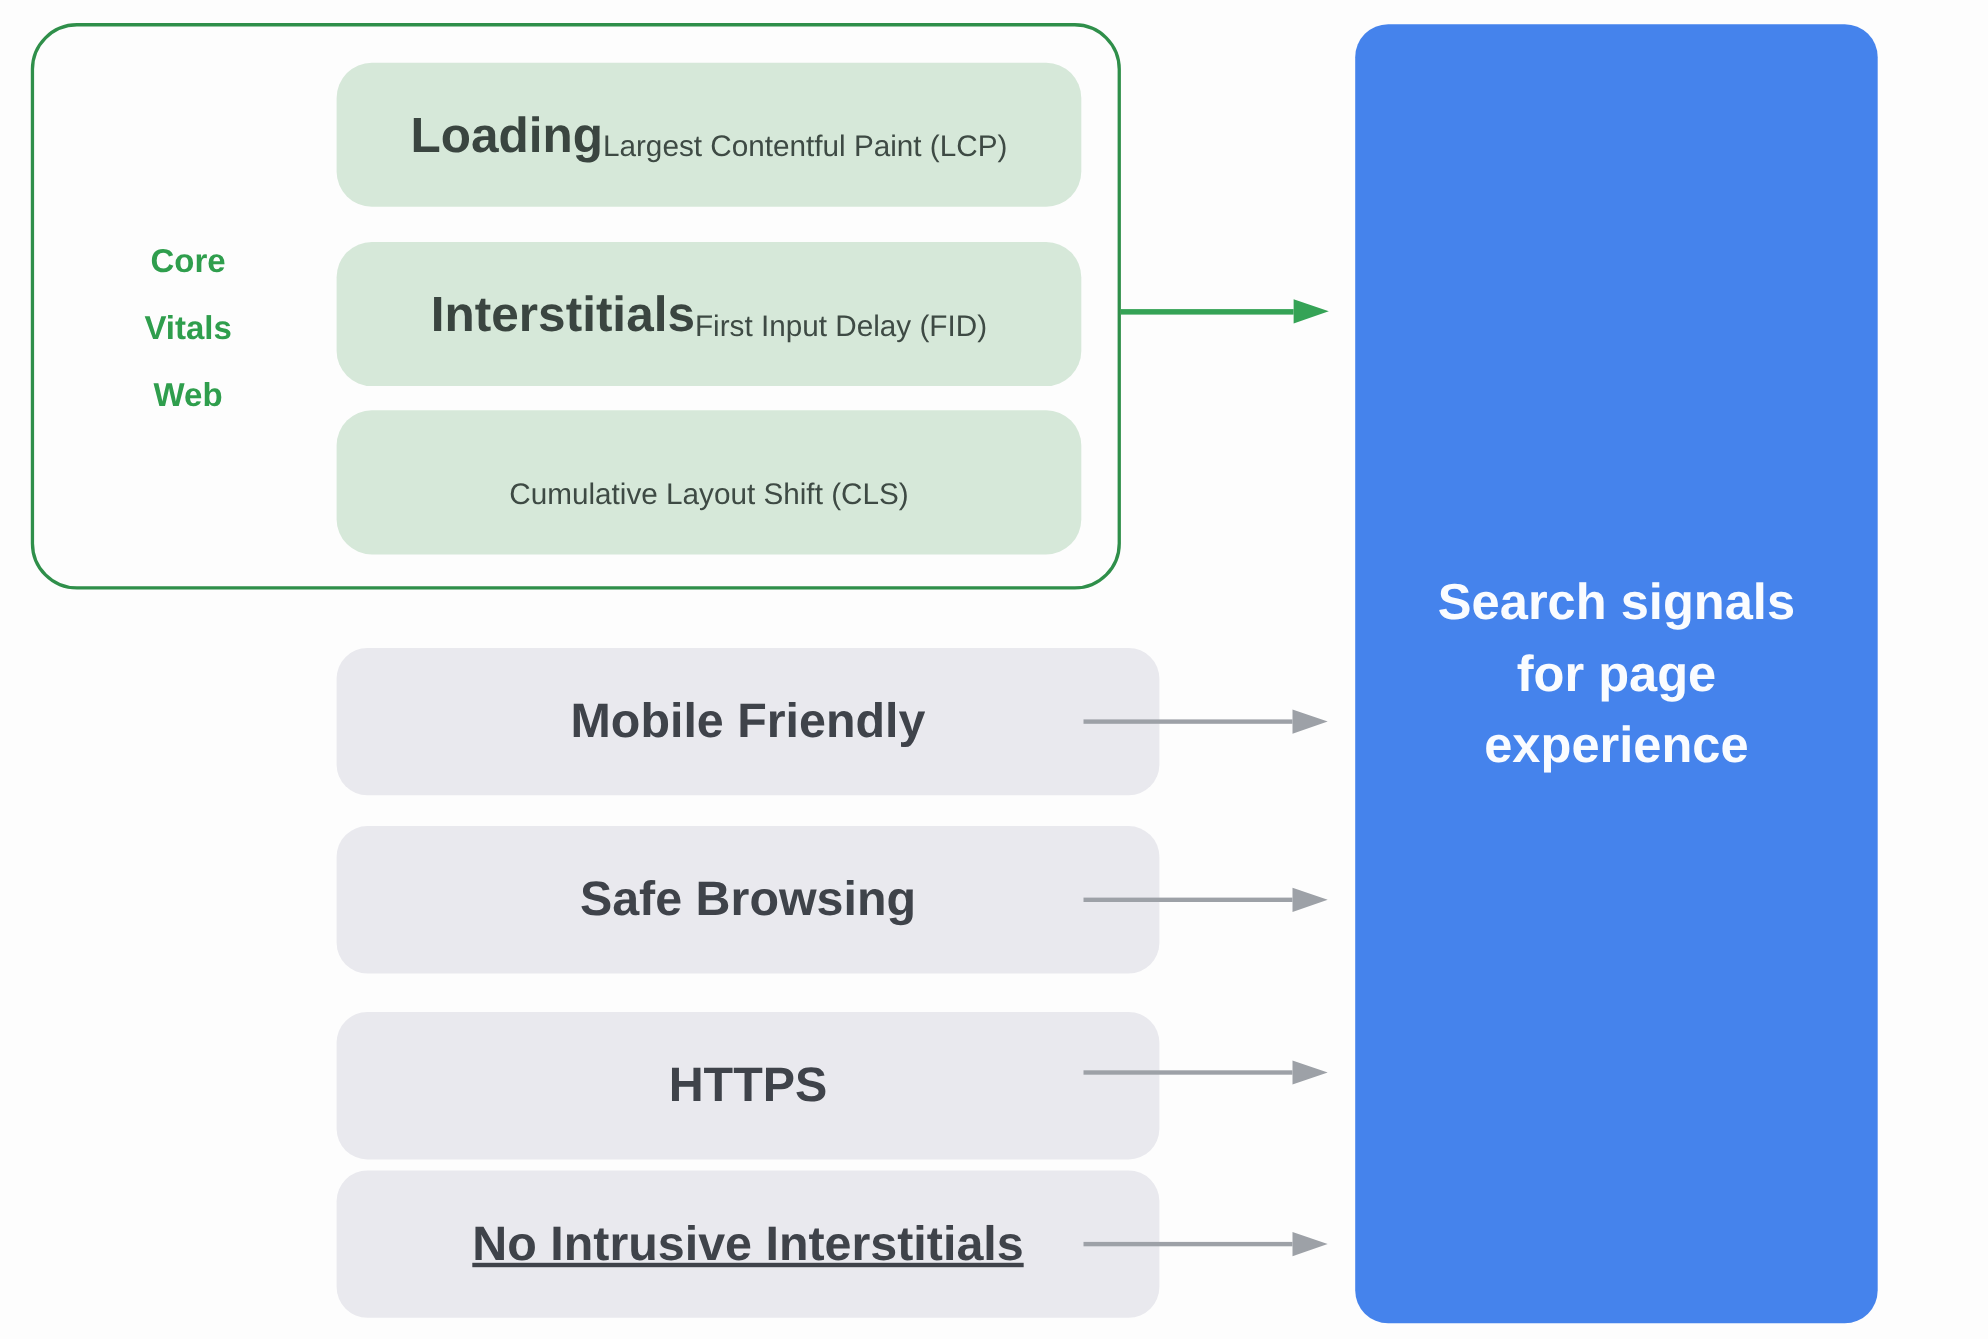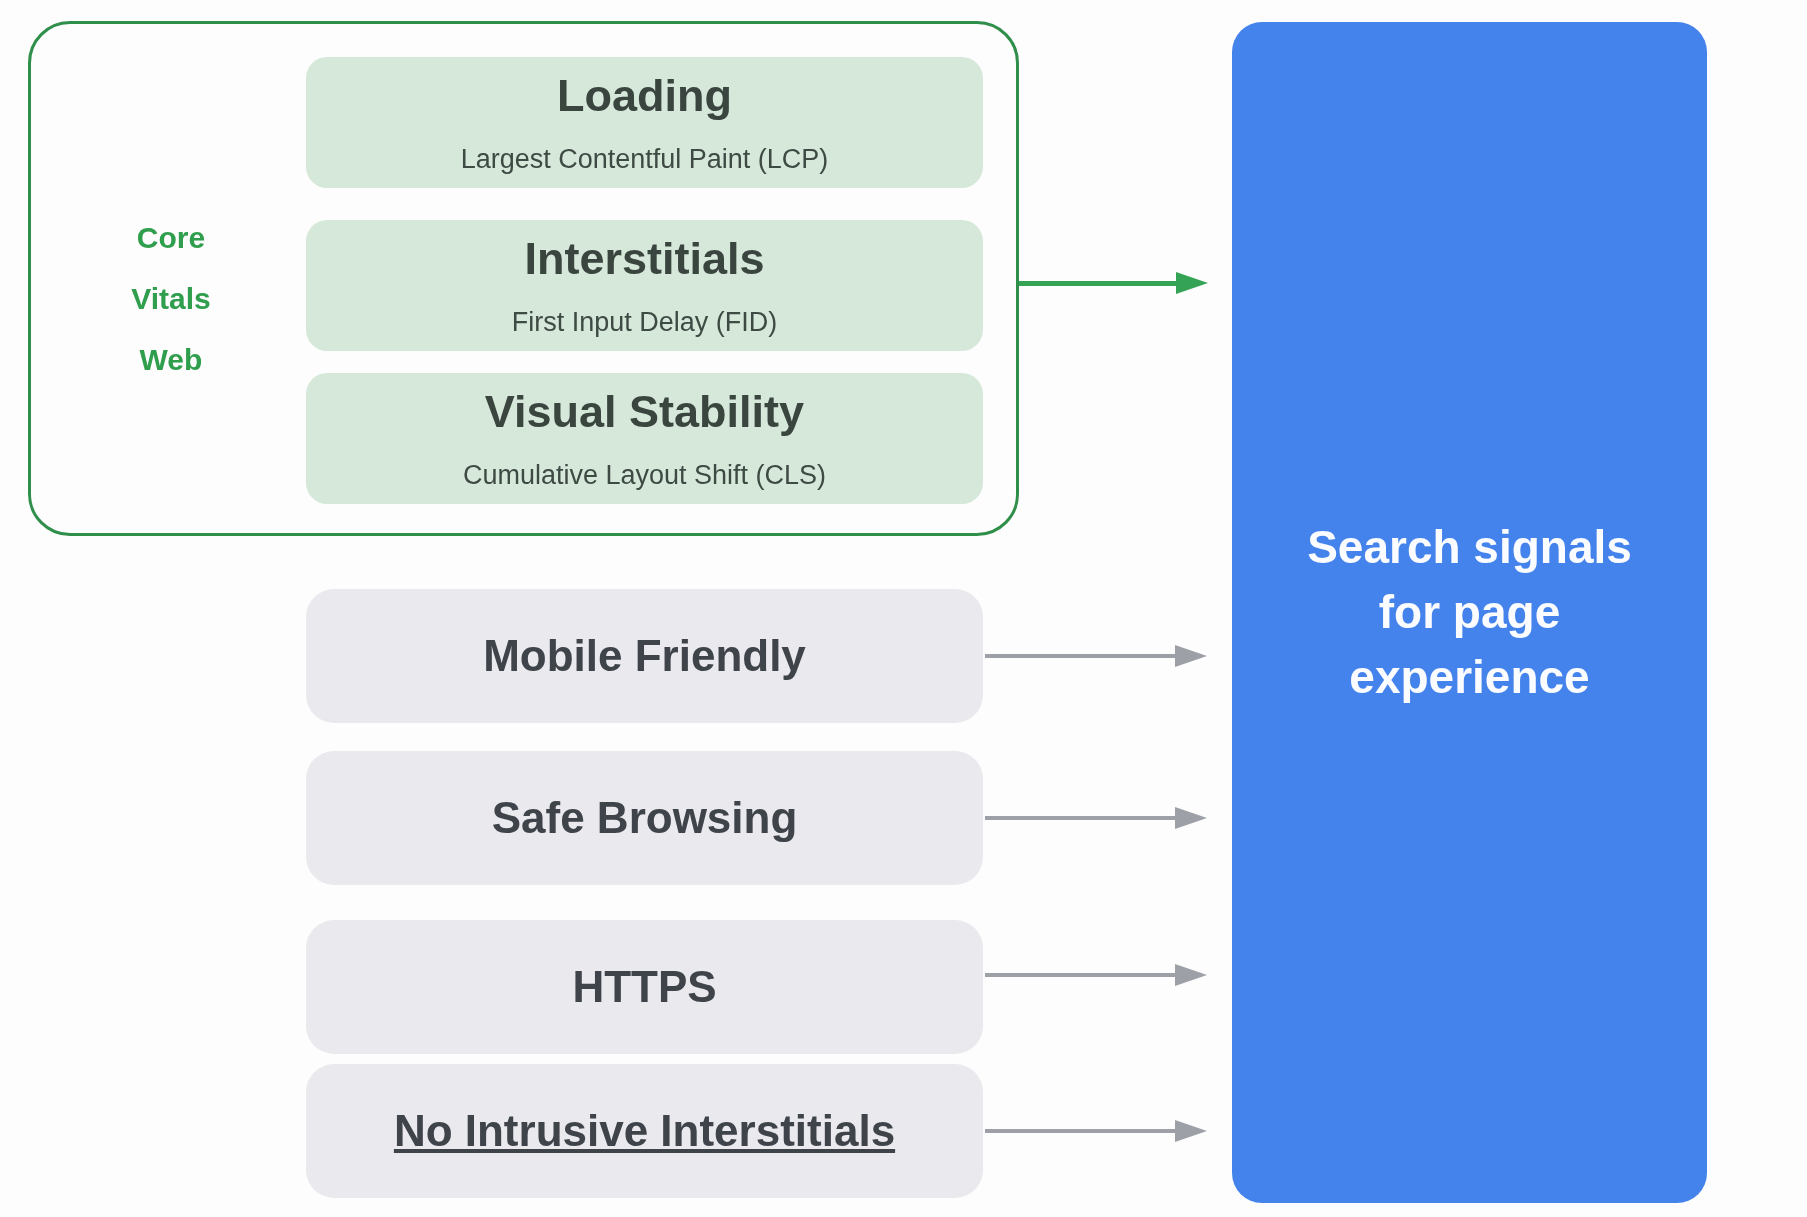--- a/index.html
+++ b/index.html
@@ -29,8 +29,8 @@
   .vbox{
     position:absolute;left:306px;width:677px;height:131px;
     background:var(--vitals-box-bg,#d6e8d9);
-    border-radius:21px;
-    display:flex;flex-direction:column;align-items:center;justify-content:center;
+    border-radius:32px;
+    display:flex;flex-direction:row;align-items:center;justify-content:center;
     text-align:center;
   }
   .vbox .vtitle{

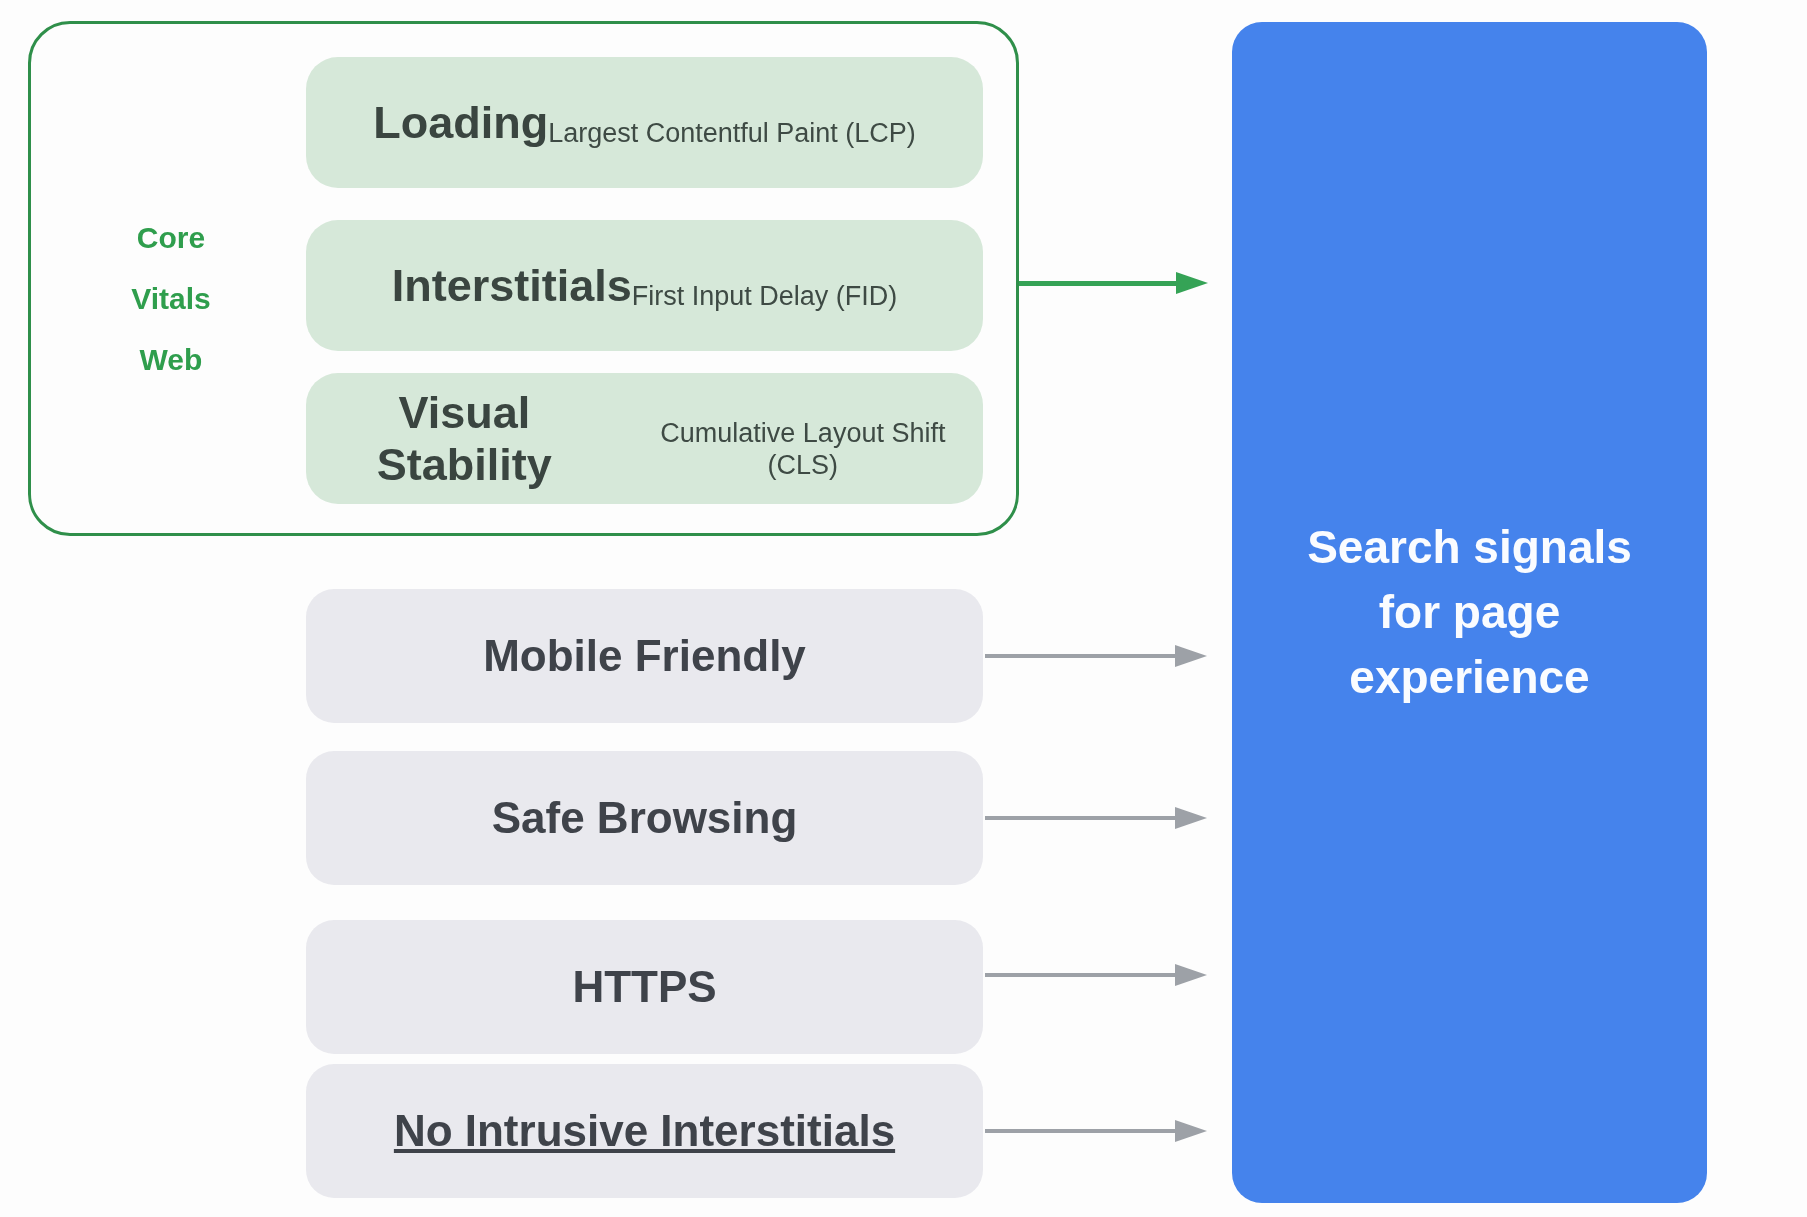--- a/index.html
+++ b/index.html
@@ -102,7 +102,6 @@
     <div class="vsub">First Input Delay (FID)</div>
   </div>
   <div class="vbox vbox-3">
-    <div class="vtitle">Visual Stability</div>
     <div class="vsub">Cumulative Layout Shift (CLS)</div>
   </div>
 

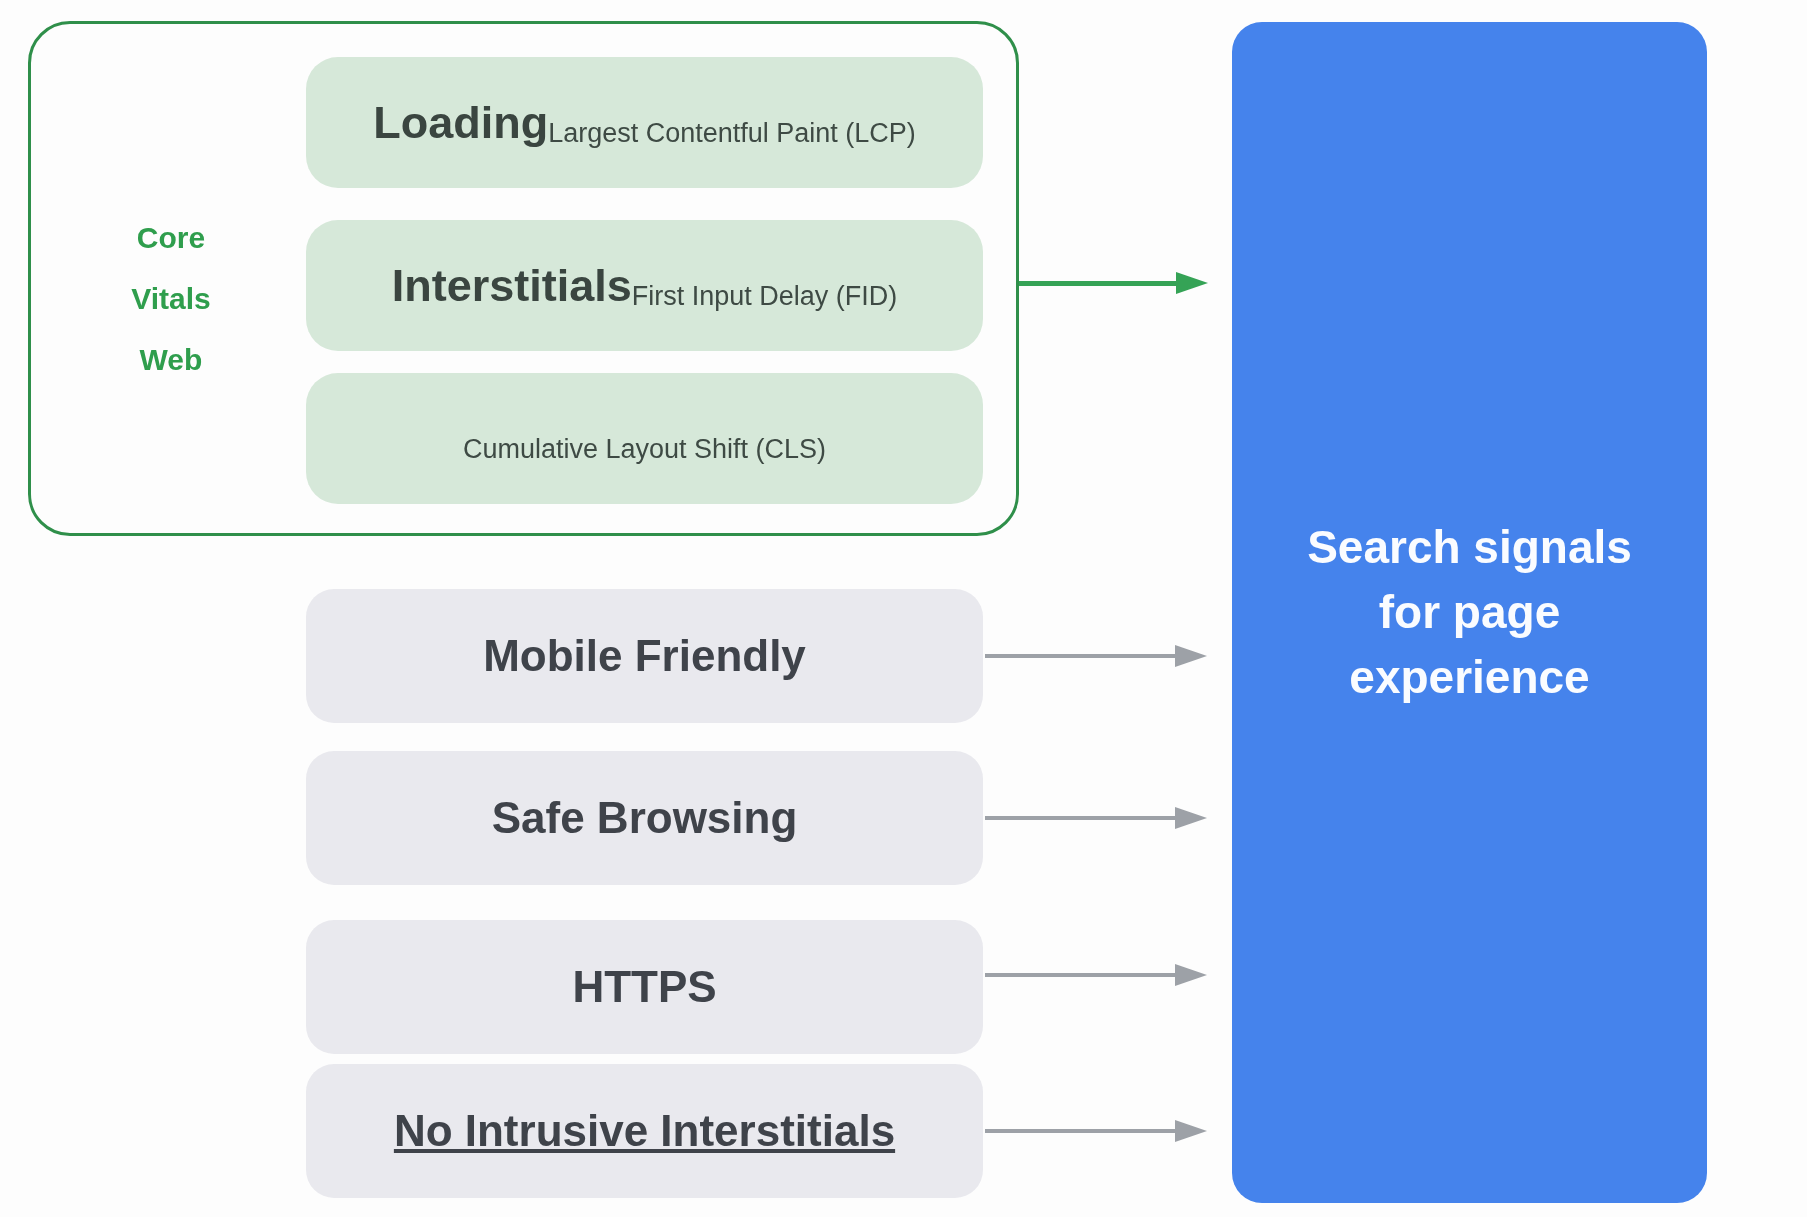--- a/index.html
+++ b/index.html
@@ -47,7 +47,7 @@
 
   
   .sbox{
-    position:absolute;left:306px;width:677px;height:134px;
+    position:absolute;left:306px;width:748px;height:134px;
     background:var(--signal-box-bg,#e9e9ee);
     border-radius:28px;
     display:flex;align-items:center;justify-content:center;

